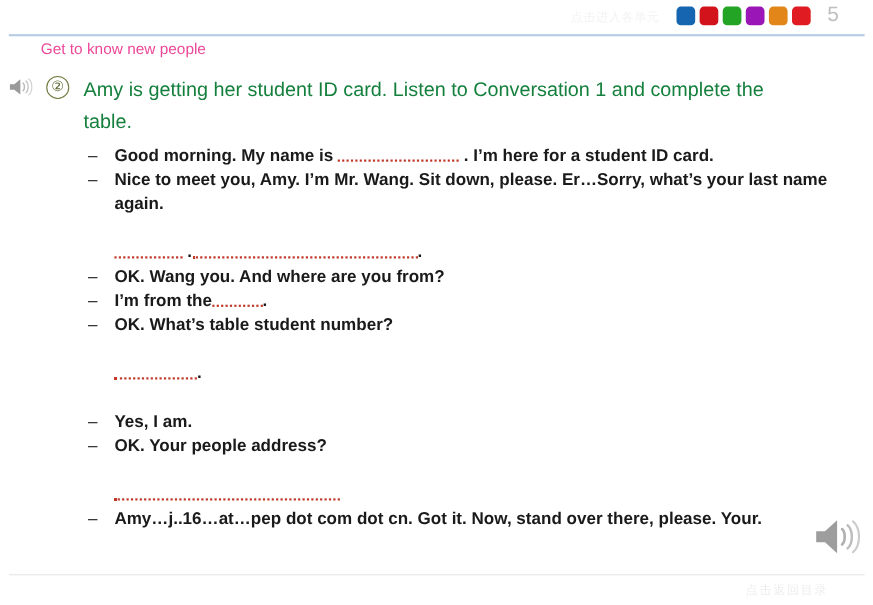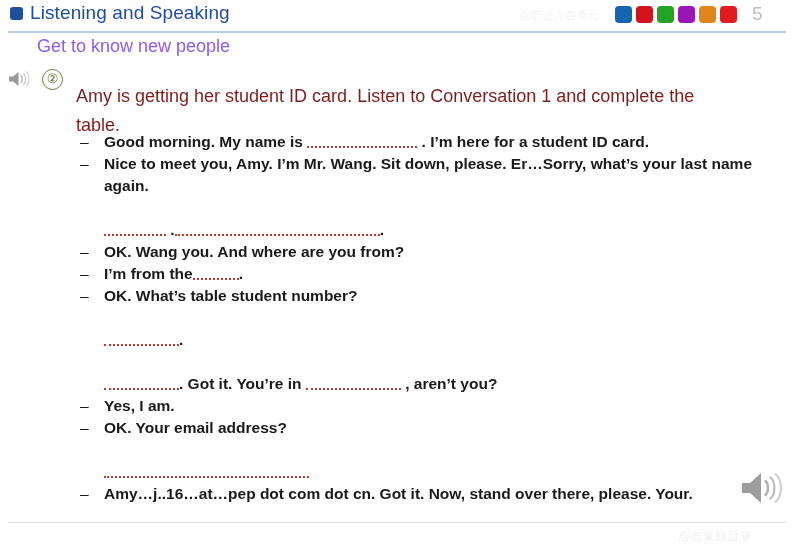--- a/index.html
+++ b/index.html
@@ -189,10 +189,6 @@
 
 <div id="header">
 
-  <div id="title-block">
-    <span id="title-square"></span>
-    <span id="title-text">Listening and Speaking</span>
-  </div>
 
   <div id="nav-hint">点击进入各单元</div>
 

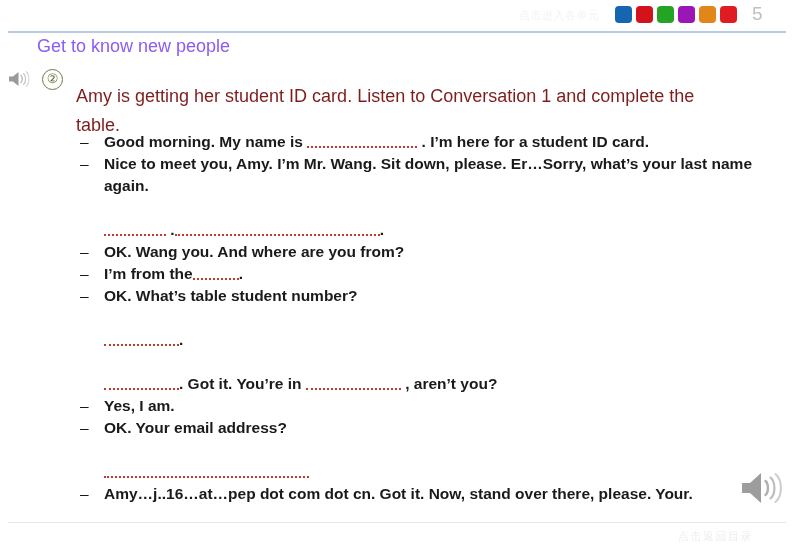--- a/index.html
+++ b/index.html
@@ -83,8 +83,8 @@
   #subtitle {
     position: absolute;
     left: 37px; top: 36px;
-    font-size: 18px;
-    color: #8b5cf6;
+    font-size: 14px;
+    color: #ec4899;
     white-space: nowrap;
   }
 

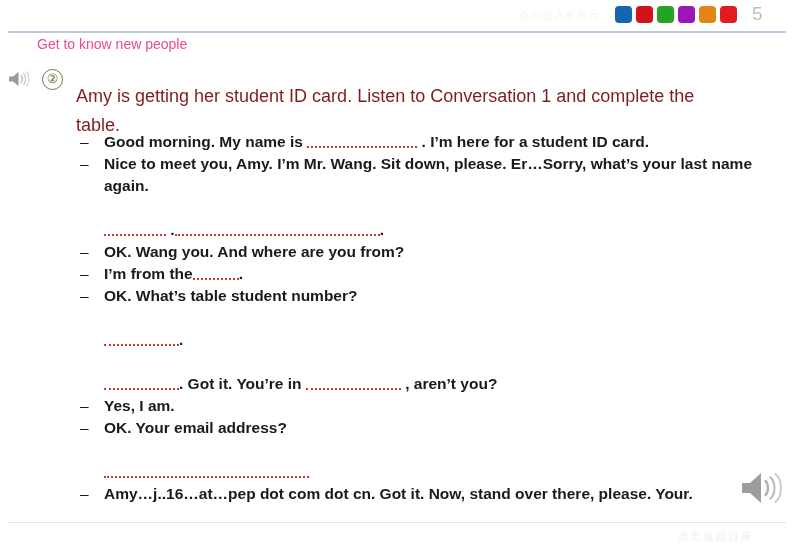--- a/index.html
+++ b/index.html
@@ -114,10 +114,10 @@
   }
   #task-text {
     position: absolute;
-    left: 68px; top: 16px;
+    left: 68px; top: 1px;
     width: 660px;
     font-size: 18px;
-    color: #7f1d1d;
+    color: #15803d;
     line-height: 29px;
   }
 

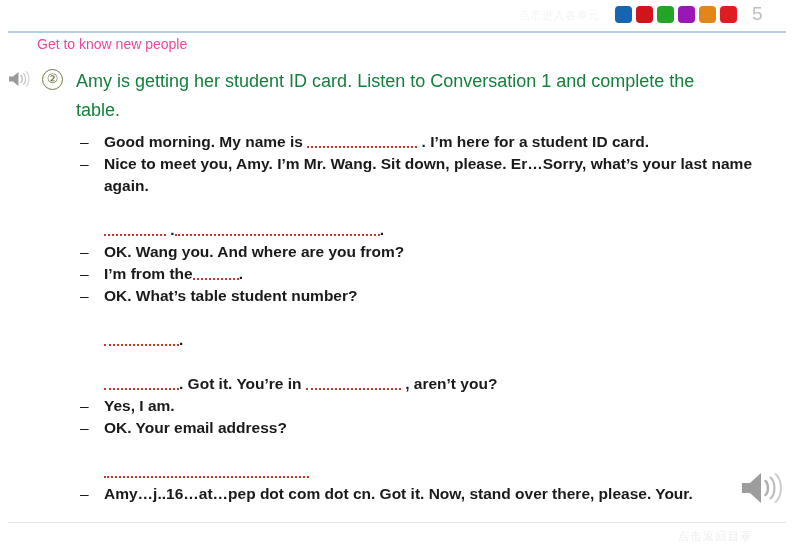--- a/index.html
+++ b/index.html
@@ -253,10 +253,6 @@
       <span class="d-body"><span class="blank" style="width: 75px;"></span>.</span>
     </div>
     <div class="gap-row"></div>
-    <div class="d-line d-nodash">
-      <span class="d-dash">–</span>
-      <span class="d-body"><span class="blank" style="width: 75px;"></span>. Got it. You’re in <span class="blank" style="width: 95px;"></span> , aren’t you?</span>
-    </div>
     <div class="d-line">
       <span class="d-dash">–</span>
       <span class="d-body">Yes, I am.</span>

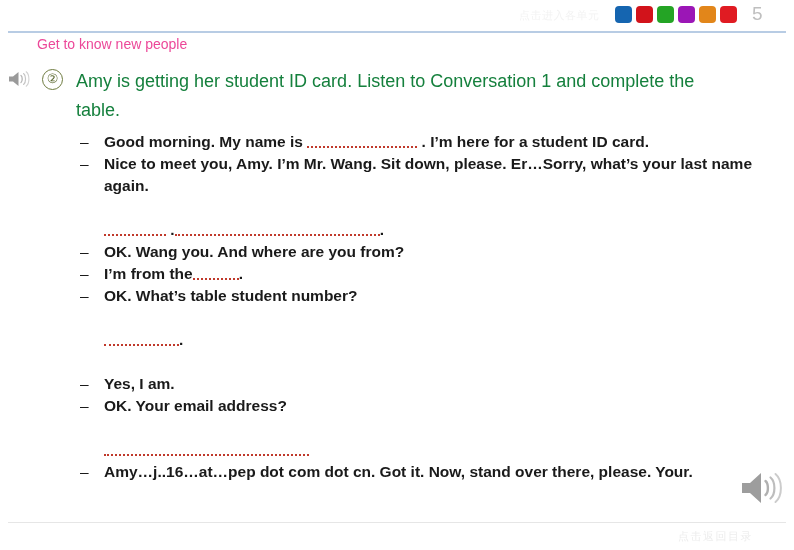--- a/index.html
+++ b/index.html
@@ -259,7 +259,7 @@
     </div>
     <div class="d-line">
       <span class="d-dash">–</span>
-      <span class="d-body">OK. Your email address?</span>
+      <span class="d-body">OK. Your people address?</span>
     </div>
     <div class="gap-row"></div>
     <div class="d-line d-nodash">

